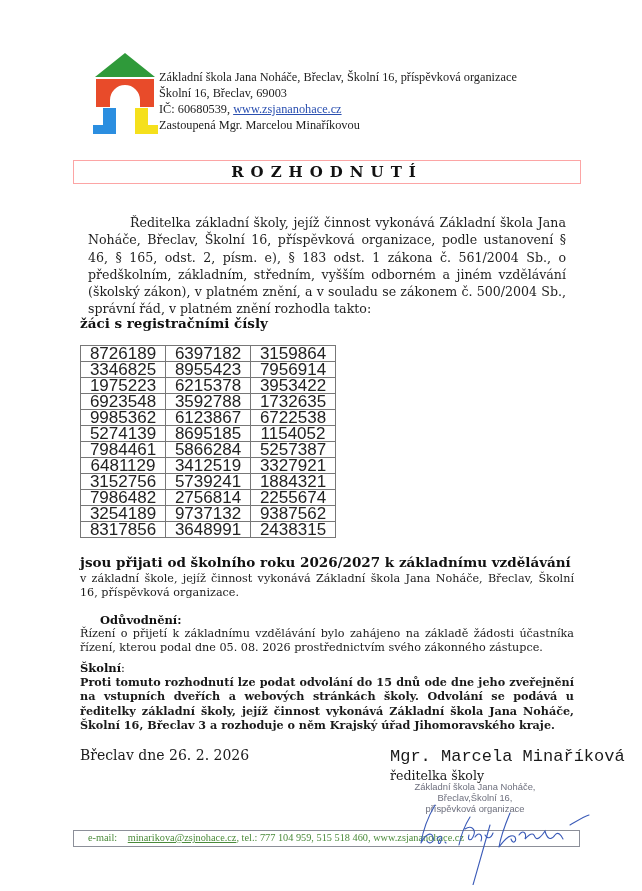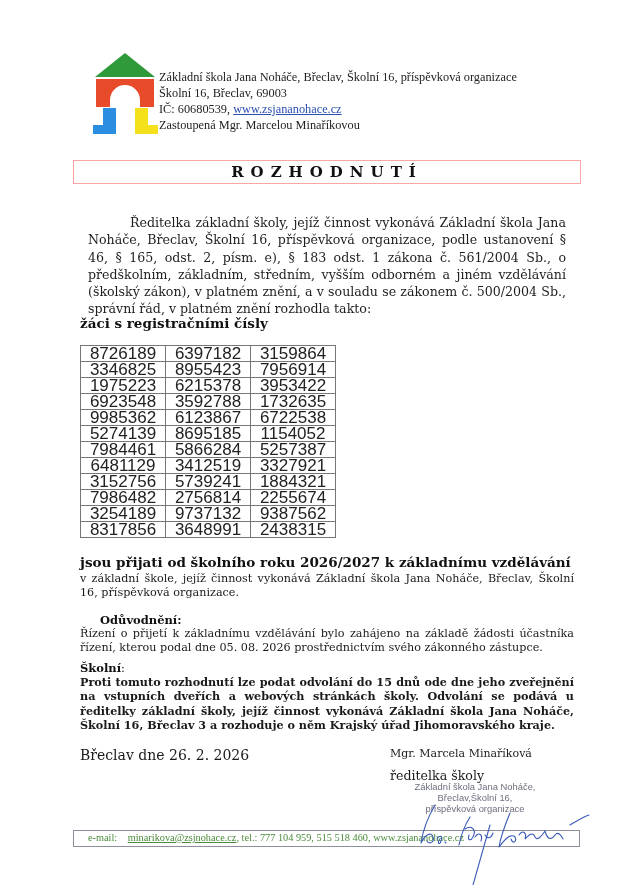--- a/index.html
+++ b/index.html
@@ -37,7 +37,7 @@
   .inst-text { left: 80px; top: 675px; width: 494px; font-size: 11.2px; line-height: 14.3px; text-align: justify; font-weight: bold; }
 
   .place-date { left: 80px; top: 747px; font-size: 14px; }
-  .signer-name { left: 390px; top: 747px; font-size: 11px; }
+  .signer-name { left: 390px; top: 747px; font-size: 17px; font-family: Liberation Mono, monospace; }
   .signer-role { left: 390px; top: 768px; font-size: 12.6px; }
 
   

